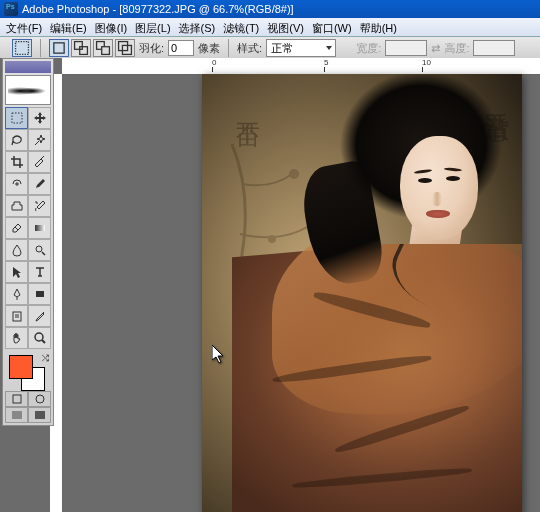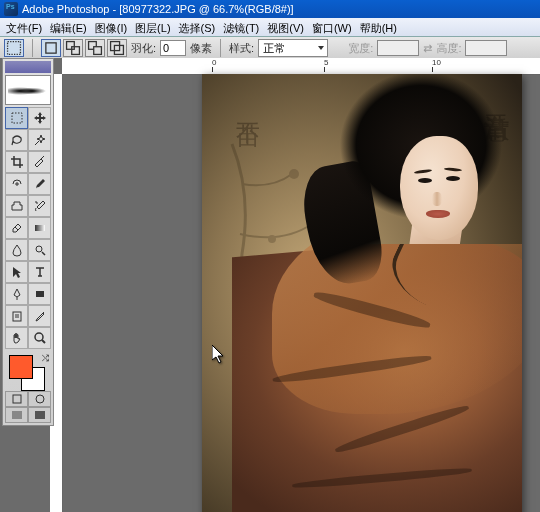--- a/index.html
+++ b/index.html
@@ -8,7 +8,7 @@
 .titlebar .icon::after{content:"Ps";position:absolute;font-size:7px;color:#4ad;font-weight:bold;left:2px;top:1px}
 .menubar{height:18px;background:linear-gradient(to bottom,#eef2fb,#d9e1f1);display:flex;align-items:flex-end;padding:0 2px;border-bottom:1px solid #8aa}
 .menubar span{padding:0 4px;cursor:default}
-.optbar{height:22px;background:linear-gradient(to bottom,#e8e8e8,#d0d0d0);border-bottom:1px solid #999;display:flex;align-items:center;padding:0 4px;gap:4px}
+.optbar{height:22px;background:linear-gradient(to bottom,#e8e8e8,#d0d0d0);border-bottom:1px solid #999;display:flex;align-items:center;padding:0 12px;gap:4px}
 .optbar .grp{display:flex;align-items:center;gap:2px}
 .optbar .btn{width:18px;height:16px;background:#e0e0e0;border:1px solid #888;display:flex;align-items:center;justify-content:center}
 .optbar .btn.sel{background:#cde;border:1px solid #46a}

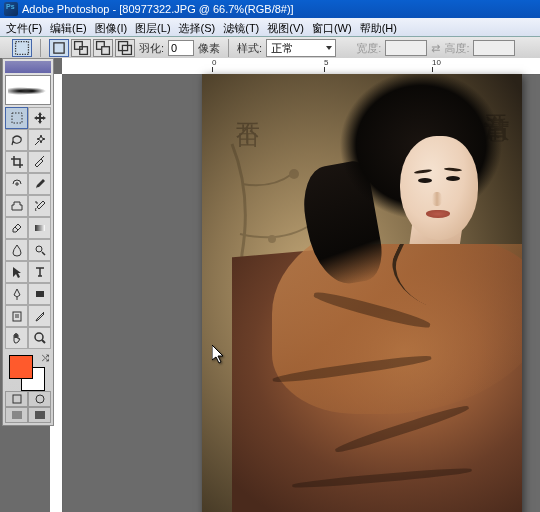--- a/index.html
+++ b/index.html
@@ -143,7 +143,7 @@
   <div class="ruler-h">
     <span class="tick" style="left:150px">0</span>
     <span class="tick" style="left:262px">5</span>
-    <span class="tick" style="left:370px">10</span>
+    <span class="tick" style="left:360px">10</span>
 
   </div>
 

